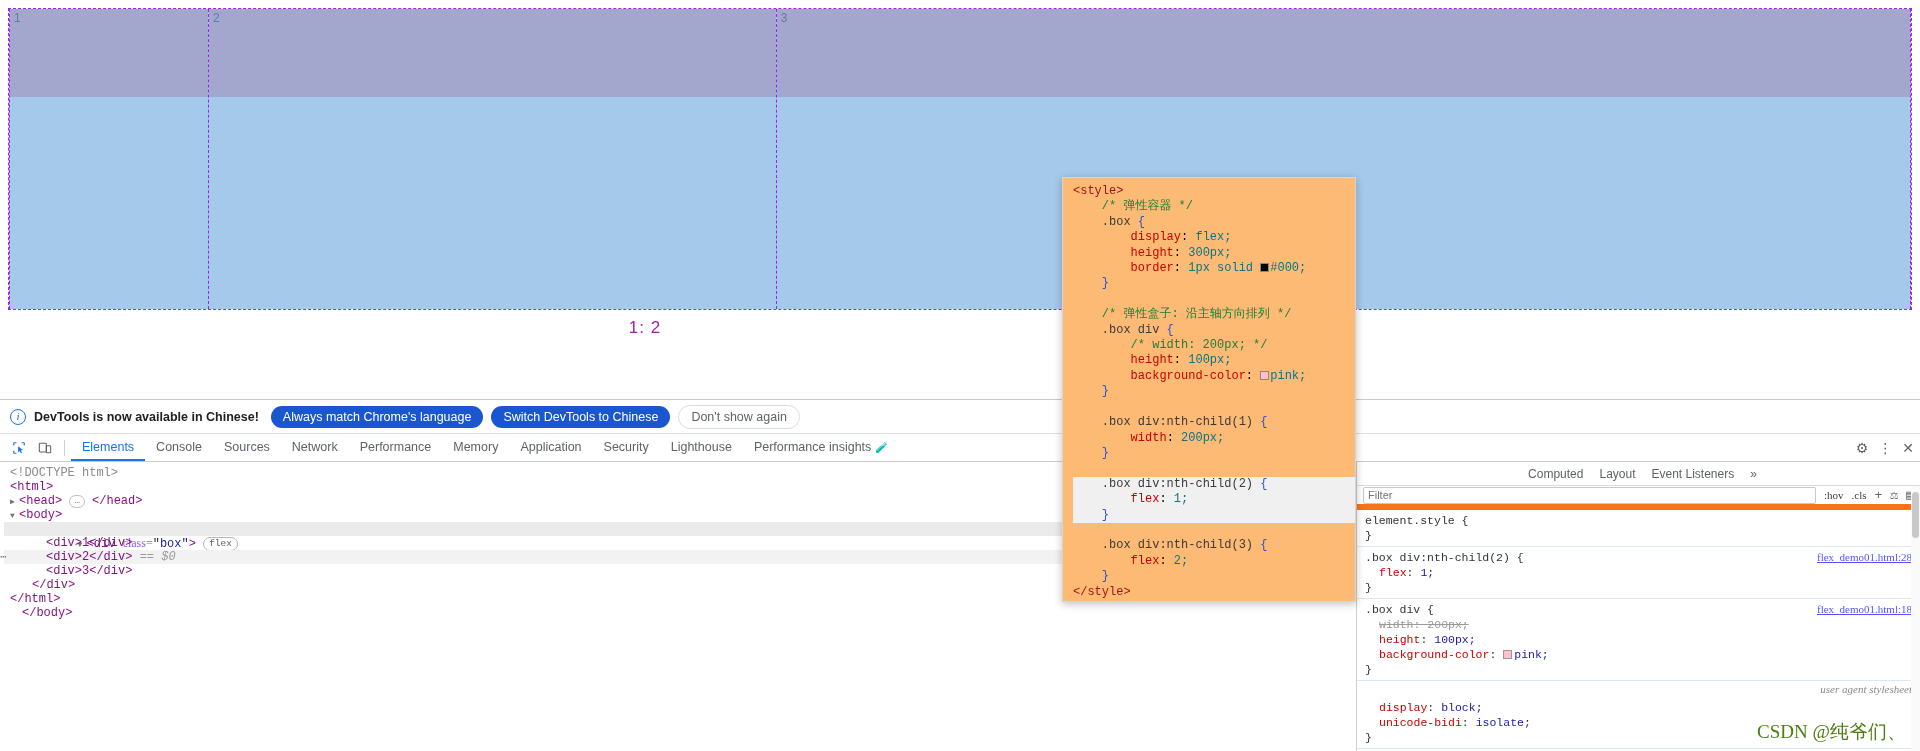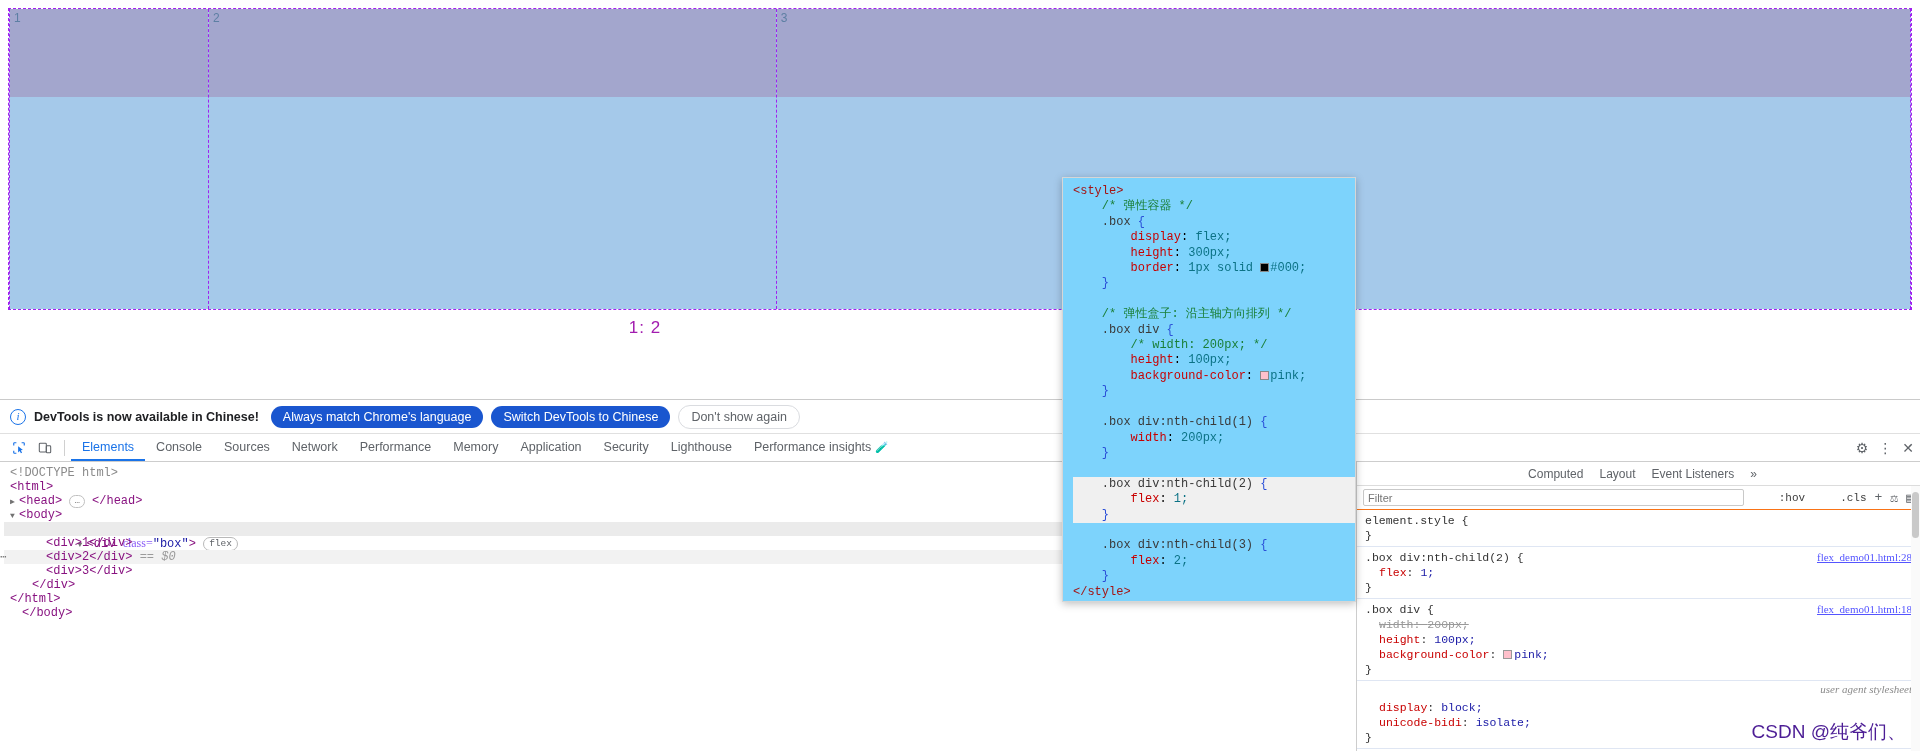--- a/index.html
+++ b/index.html
@@ -328,7 +328,7 @@
     position: absolute;
     left: 1062px; top: 177px;
     width: 294px; height: 425px;
-    background: #7dd3fc;
+    background: #fdba74;
     border: 1px solid #d6d6d6;
     box-shadow: 0 2px 8px rgba(0,0,0,.25);
     font-family: "Liberation Mono", monospace;

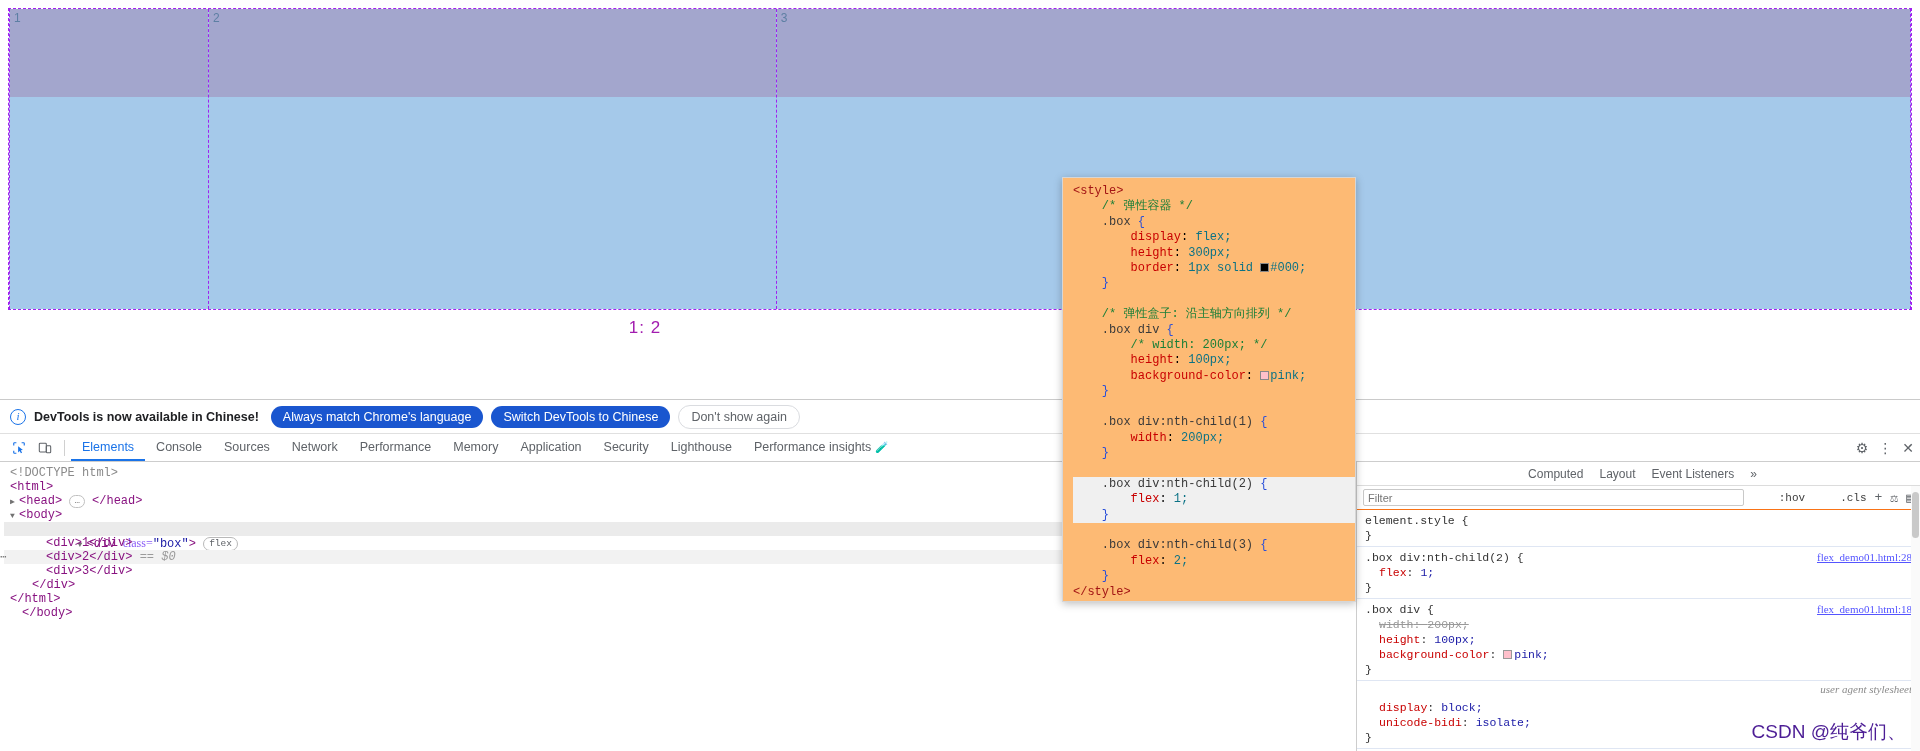--- a/index.html
+++ b/index.html
@@ -259,7 +259,7 @@
     height: 24px;
     gap: 8px;
     padding: 0 6px;
-    border-bottom: 1px solid #f97316;
+    border-bottom: 6px solid #f97316;
   }
   .filter-input {
     flex: 1 1 auto;

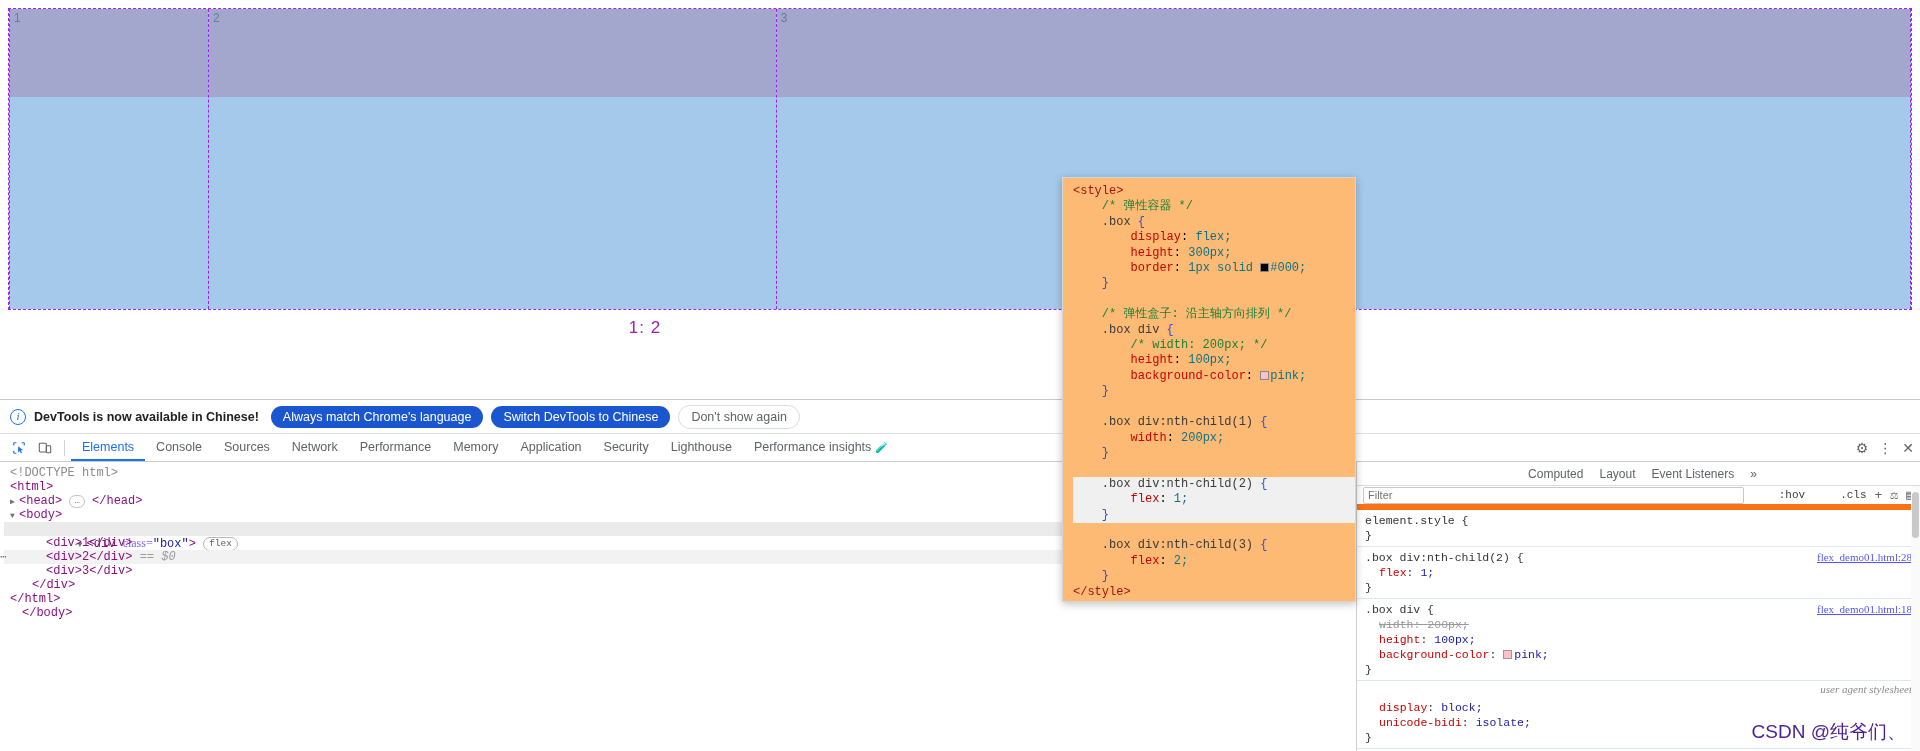--- a/index.html
+++ b/index.html
@@ -272,7 +272,7 @@
     color: #333;
     min-width: 40px;
   }
-  .tb-txt { font-size: 11px; color: #3c3c3c; cursor: pointer; font-family: Liberation Mono, monospace; margin-left: 27px; }
+  .tb-txt { font-size: 11px; color: #3c3c3c; cursor: pointer; font-family: Liberation Serif, serif; }
   .tb-ic  { font-size: 13px; color: #5f6368; cursor: pointer; }
   .rule-block {
     padding: 3px 8px;

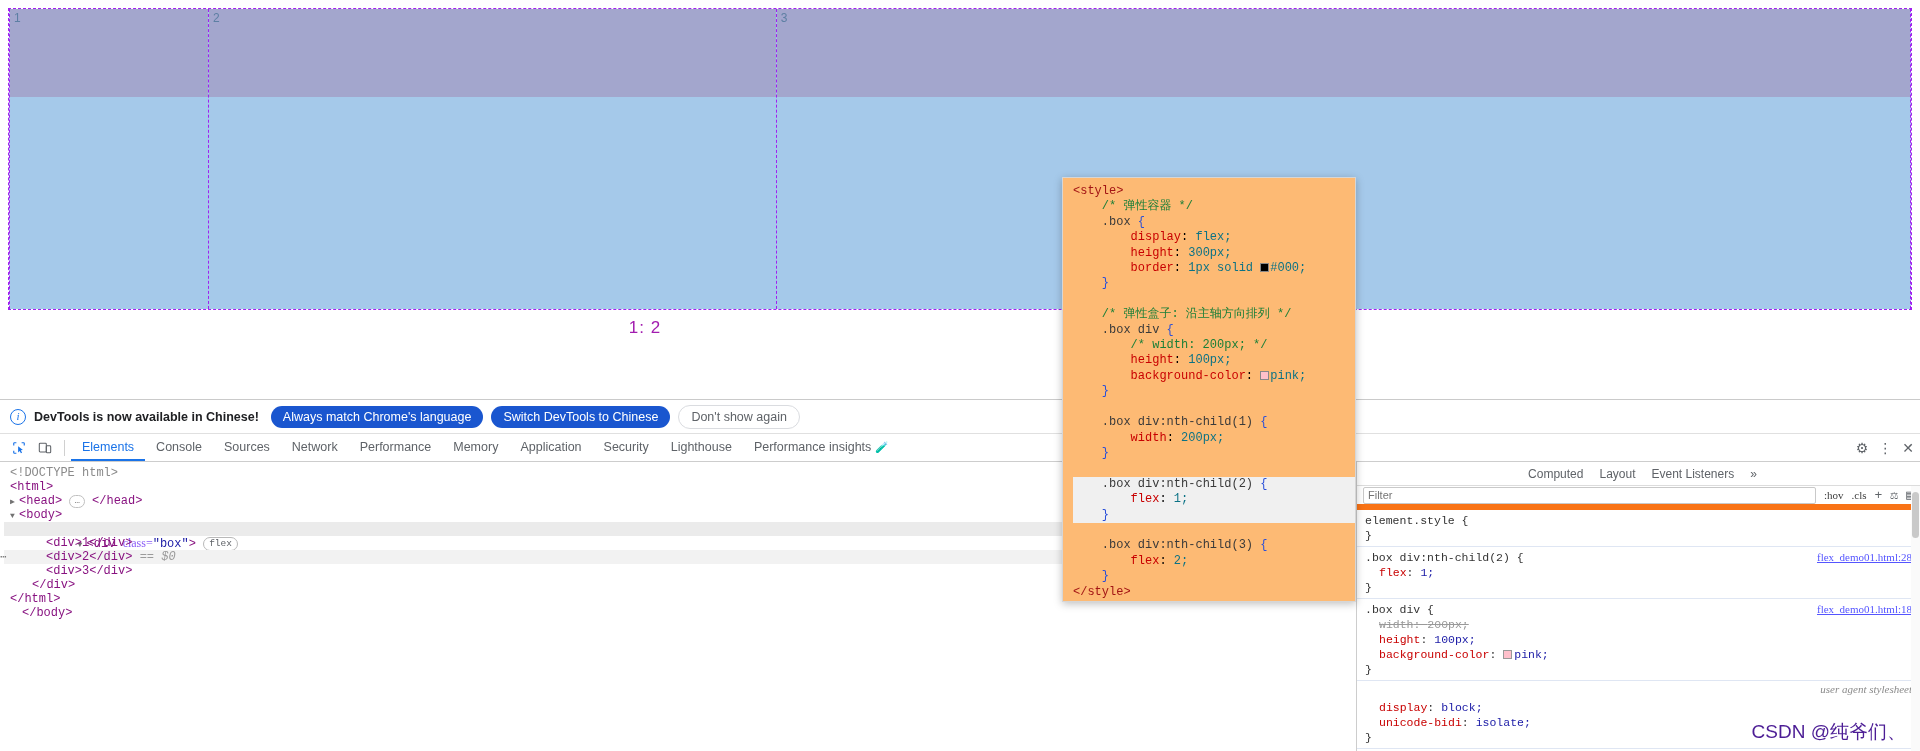--- a/index.html
+++ b/index.html
@@ -357,9 +357,9 @@
   .watermark {
     position: absolute;
     right: 14px; bottom: 6px;
-    color: #4c1d95;
+    color: #4d7c0f;
     font-size: 19px;
-    font-family: Liberation Sans, sans-serif;
+    font-family: Liberation Serif, serif;
     z-index: 60;
     pointer-events: none;
   }

